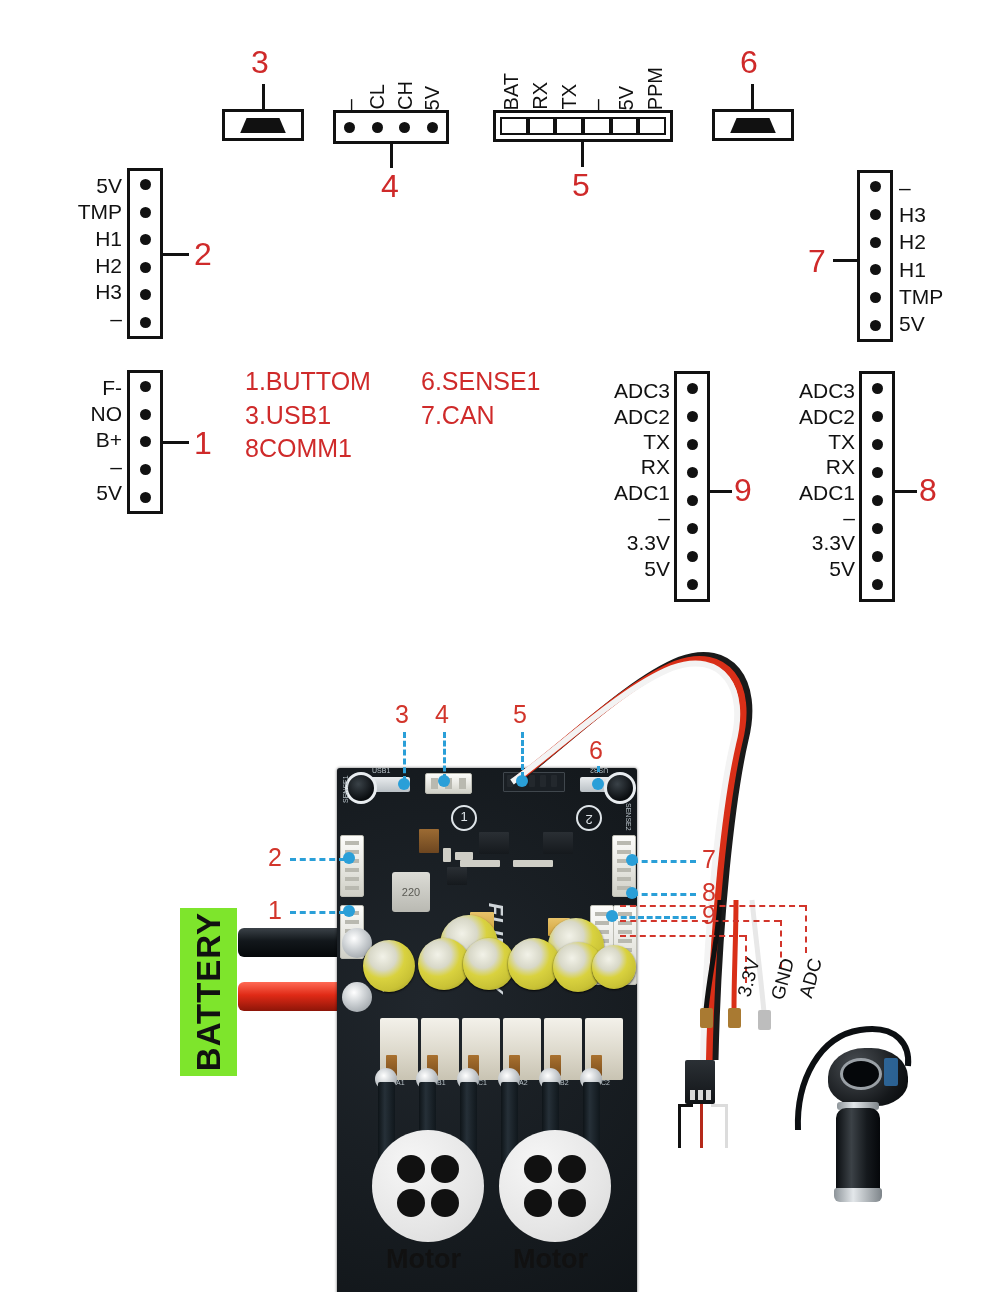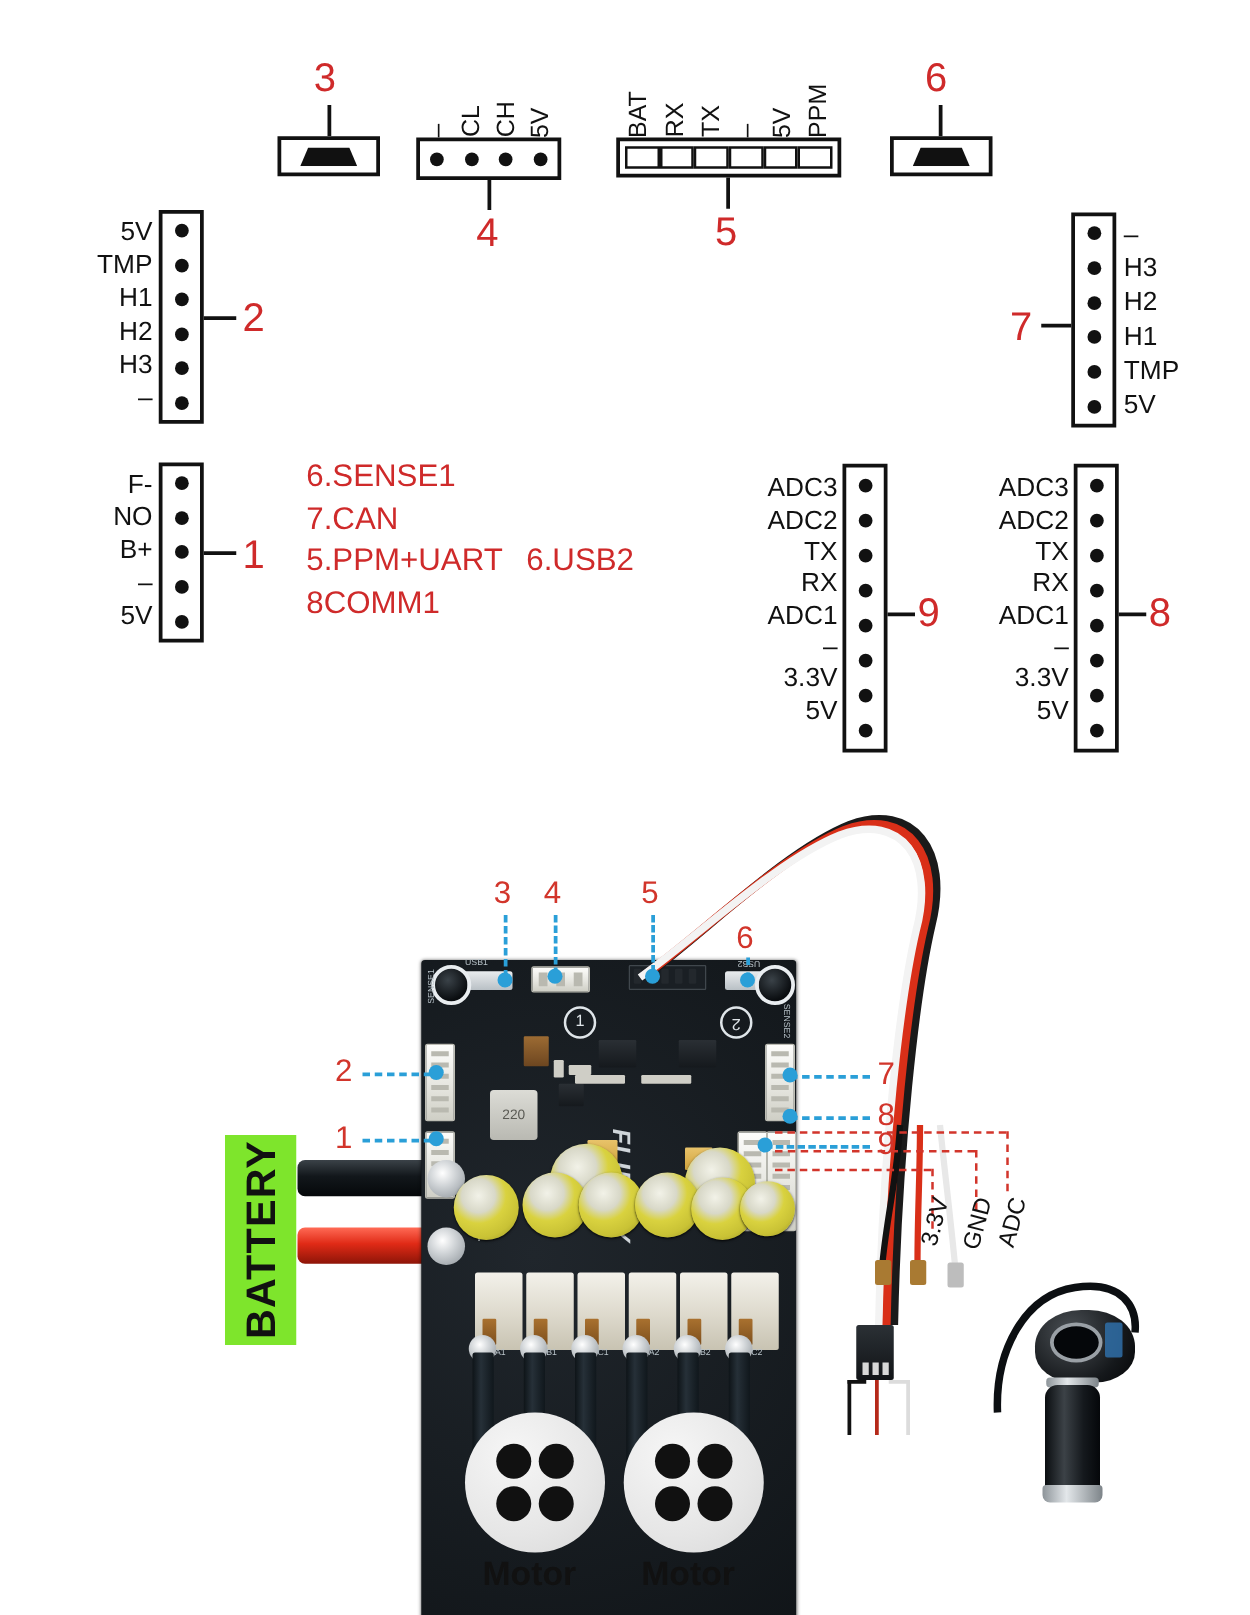--- a/index.html
+++ b/index.html
@@ -207,6 +207,7 @@
 
 <div id="legend" style="left:245px;top:365px;">
   <div class="row">
+    <div class="c1">1.BUTTOM</div>
     <div>6.SENSE1</div>
   </div>
   <div class="row">

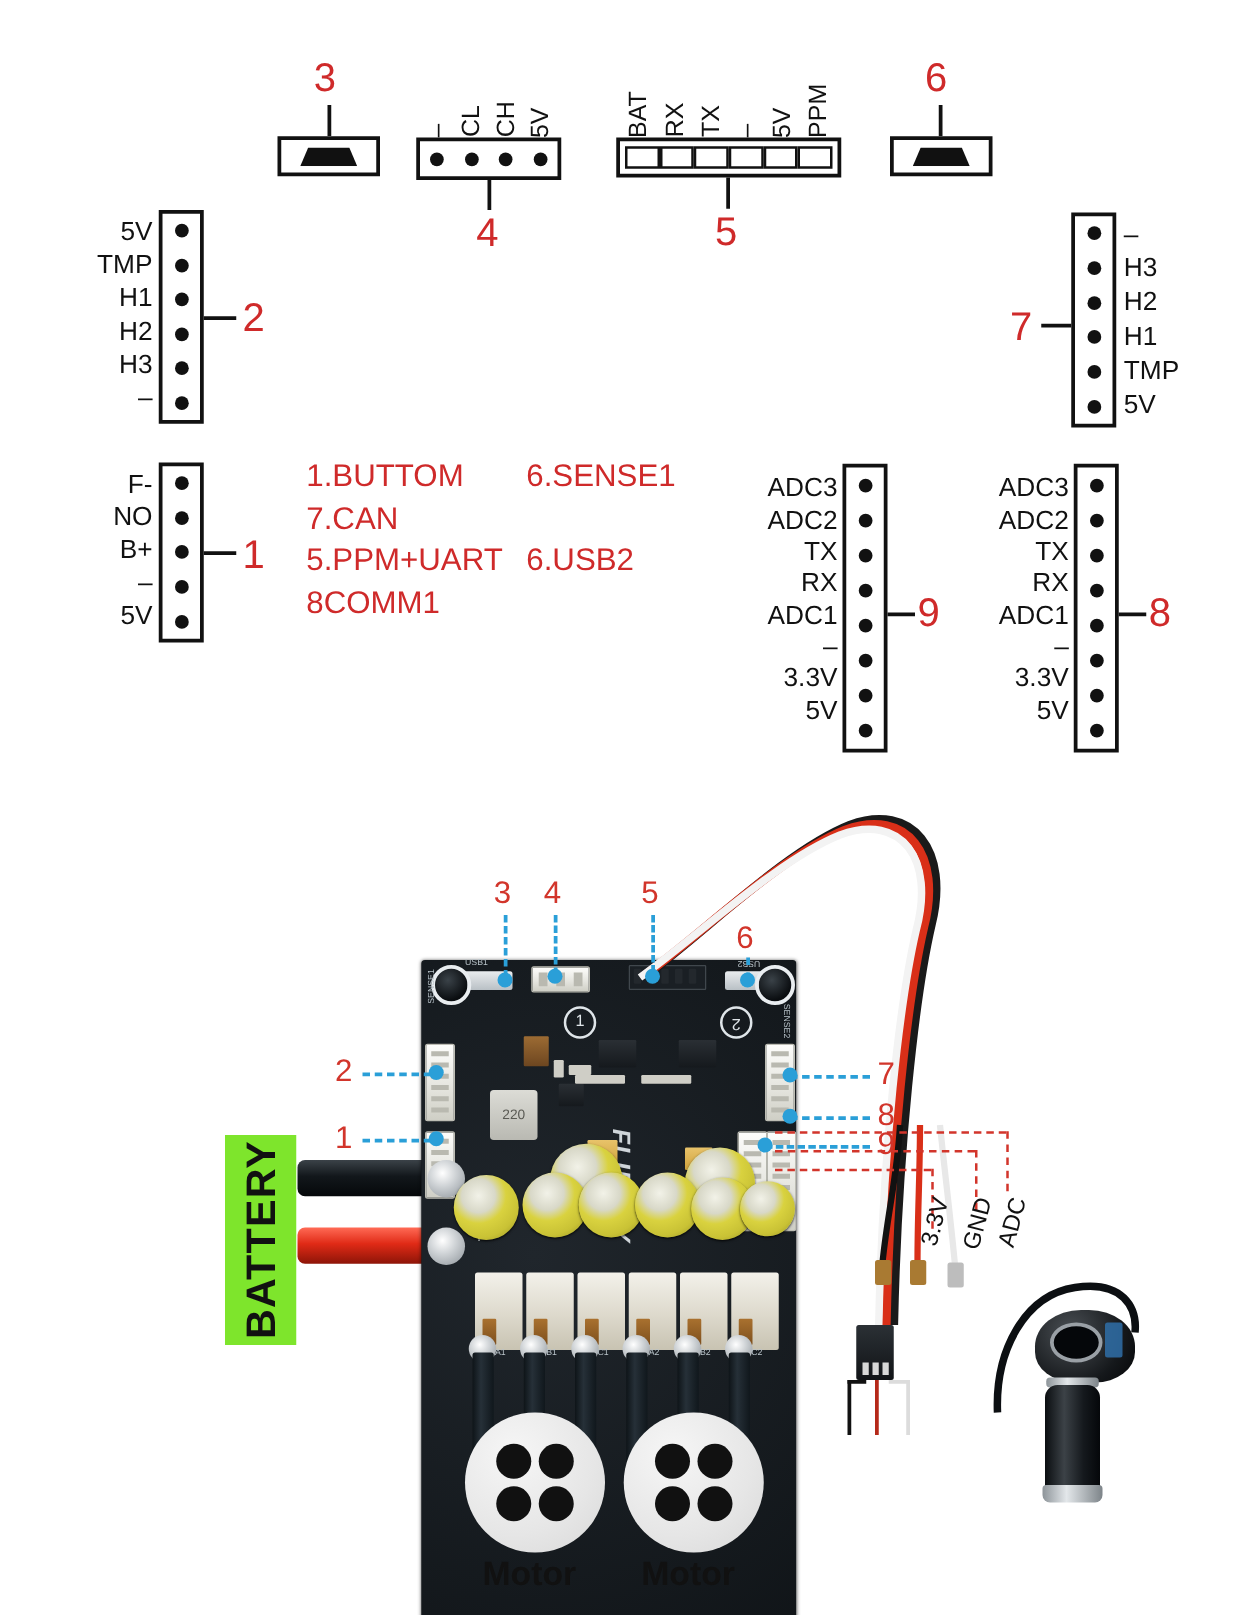--- a/index.html
+++ b/index.html
@@ -211,6 +211,7 @@
     <div>6.SENSE1</div>
   </div>
   <div class="row">
+    <div class="c1">3.USB1</div>
     <div>7.CAN</div>
   </div>
   <div class="row">

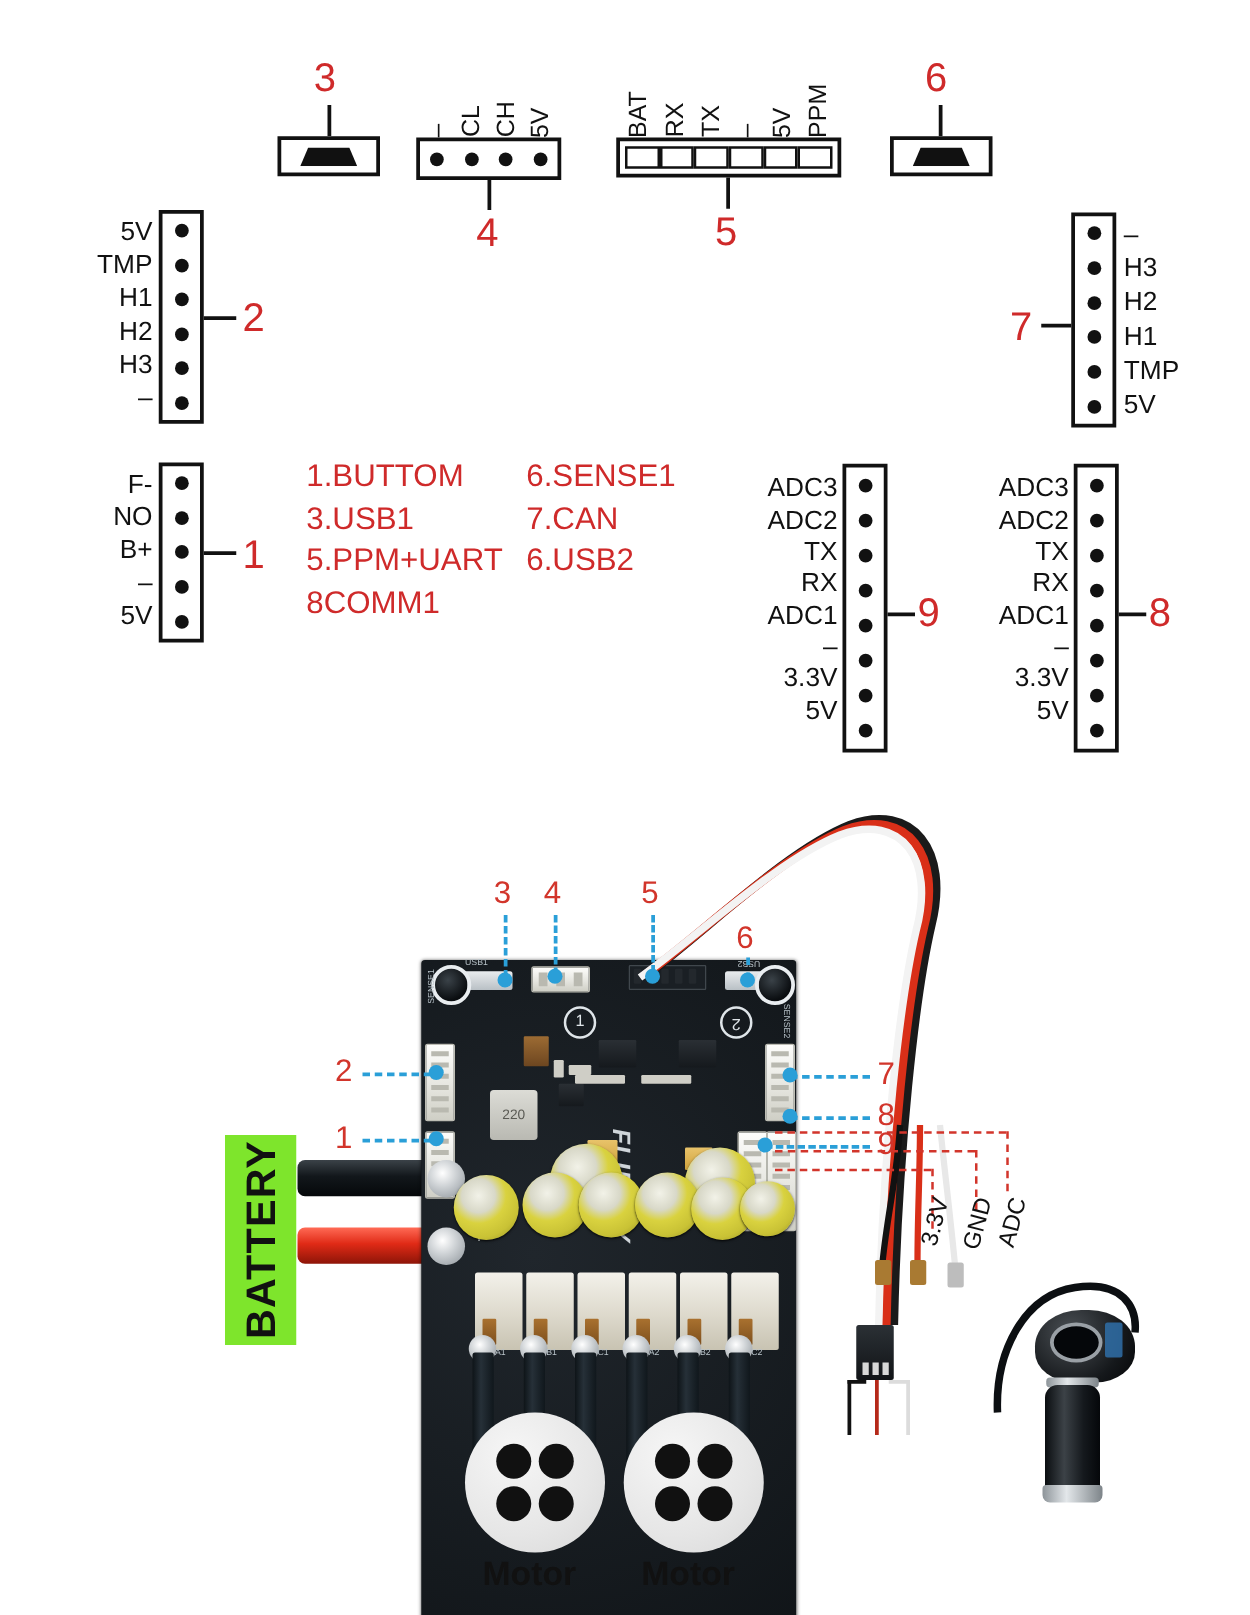--- a/index.html
+++ b/index.html
@@ -215,10 +215,6 @@
     <div>7.CAN</div>
   </div>
   <div class="row">
-    <div class="c1">5.PPM+UART</div>
-    <div>6.USB2</div>
-  </div>
-  <div class="row">
     <div>8COMM1</div>
   </div>
 </div>

